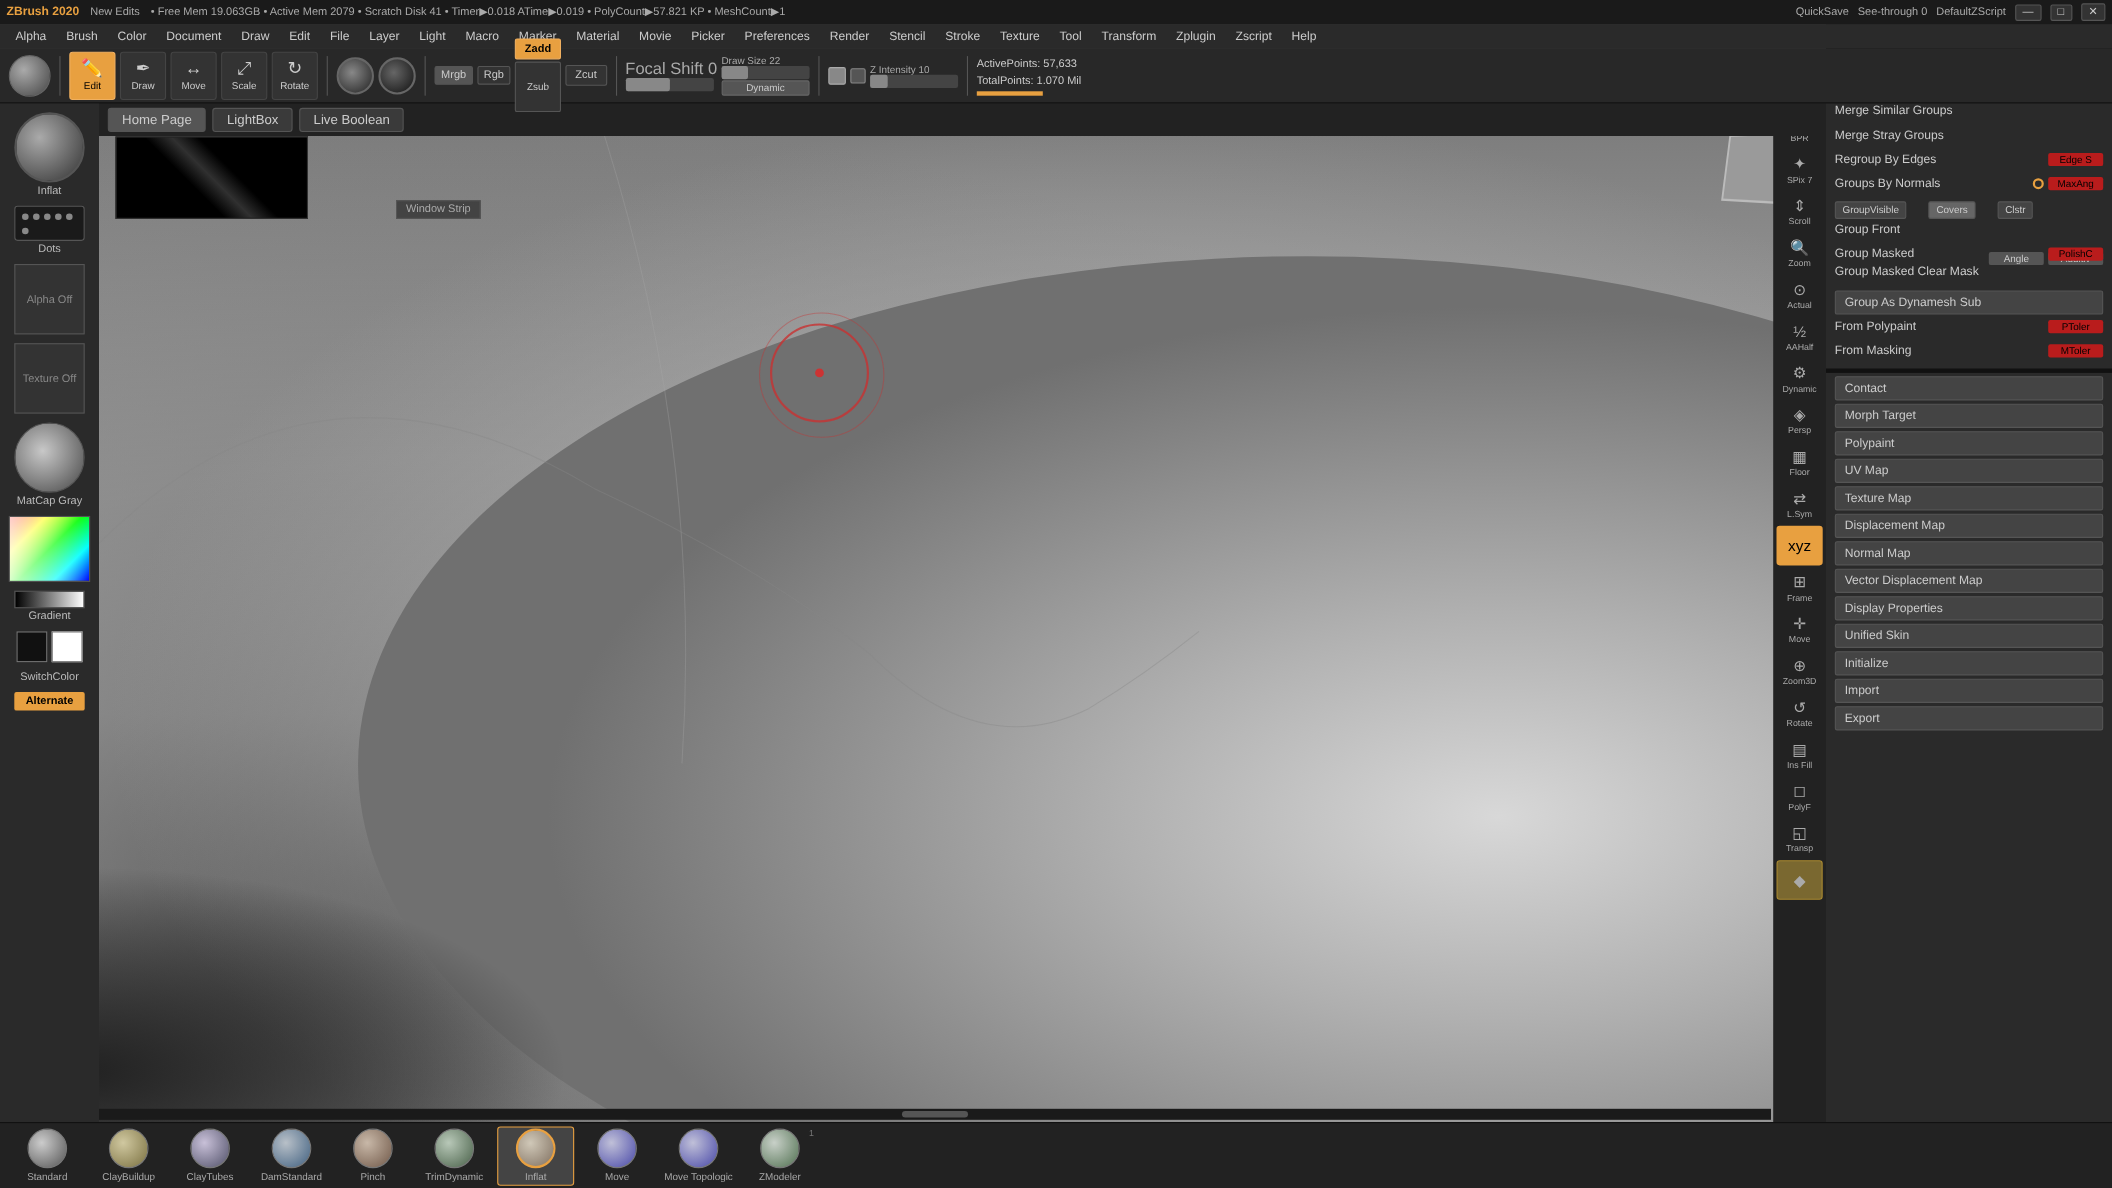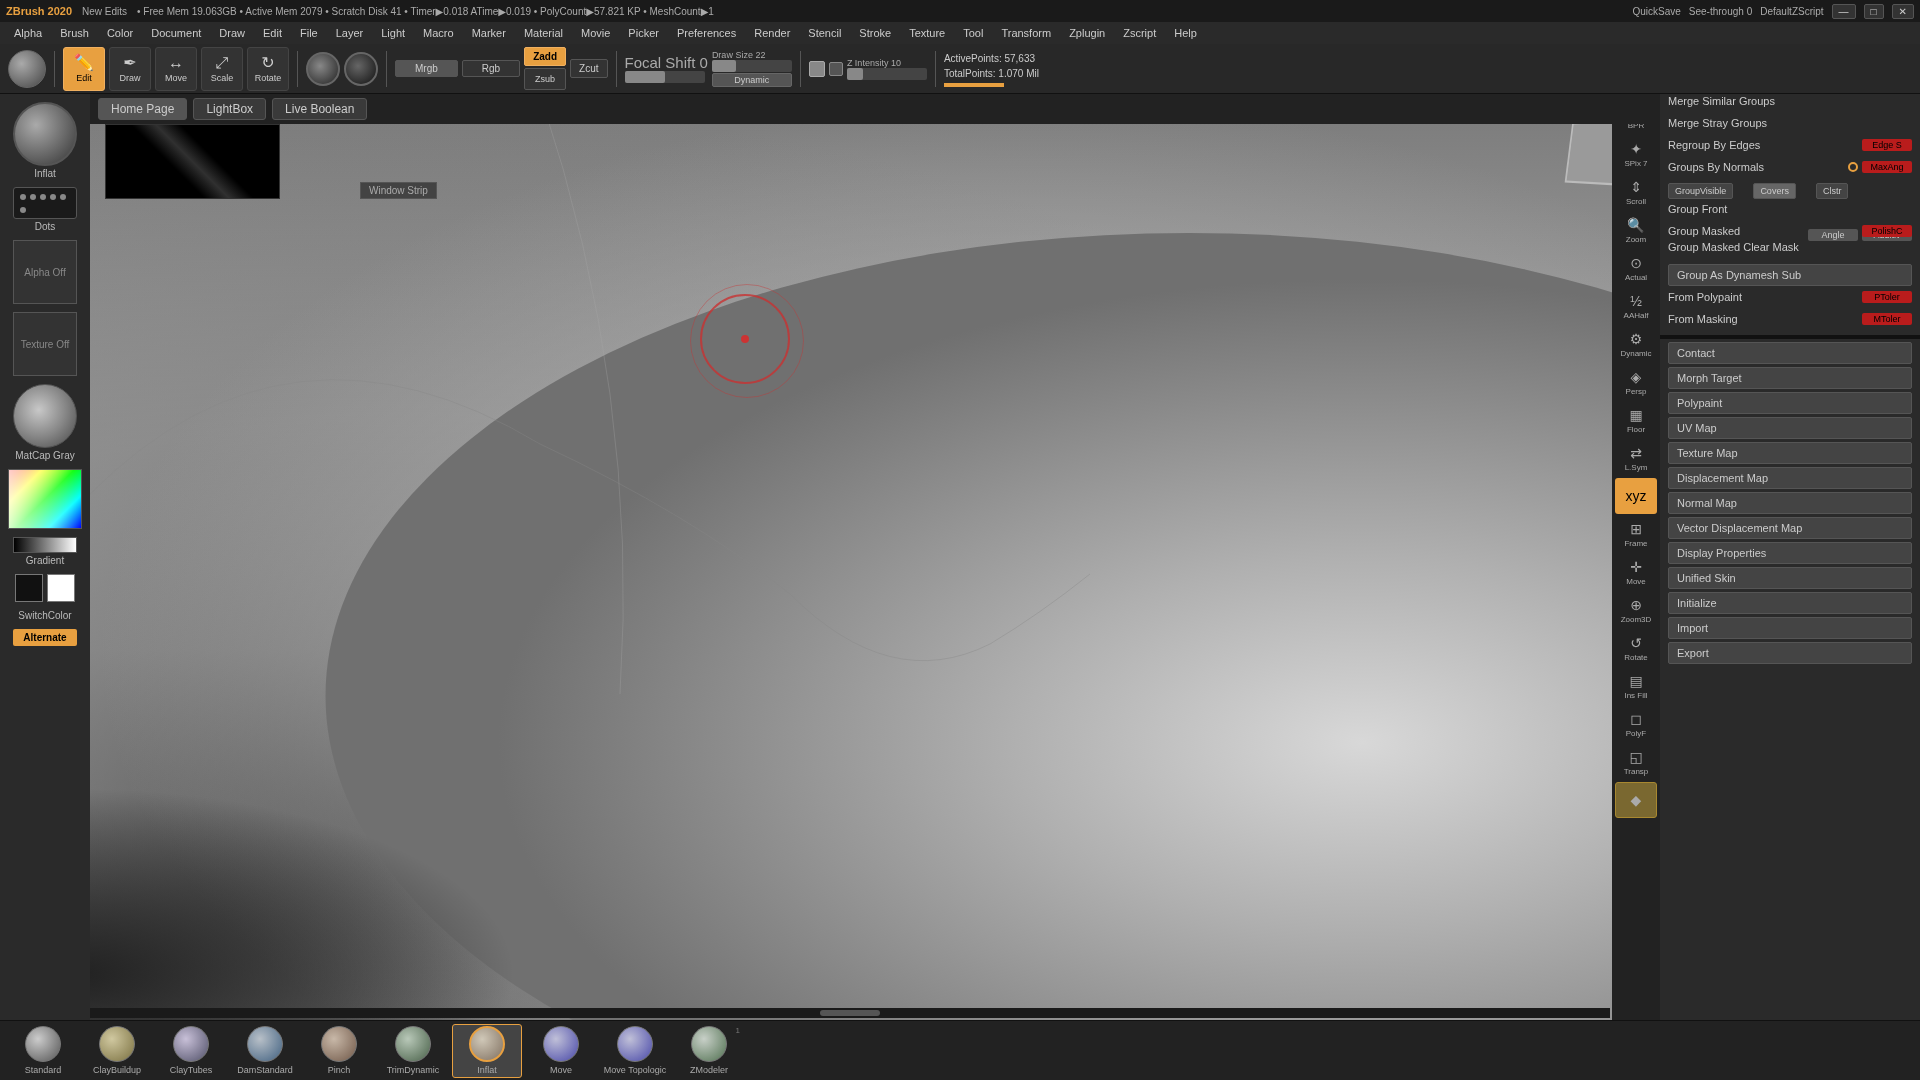--- a/index.html
+++ b/index.html
@@ -123,7 +123,7 @@
       border: 1px solid #555;
       color: #ccc;
       font-size: 10px;
-      padding: 2px 19px;
+      padding: 2px 5px;
       cursor: pointer;
       border-radius: 2px;
     }

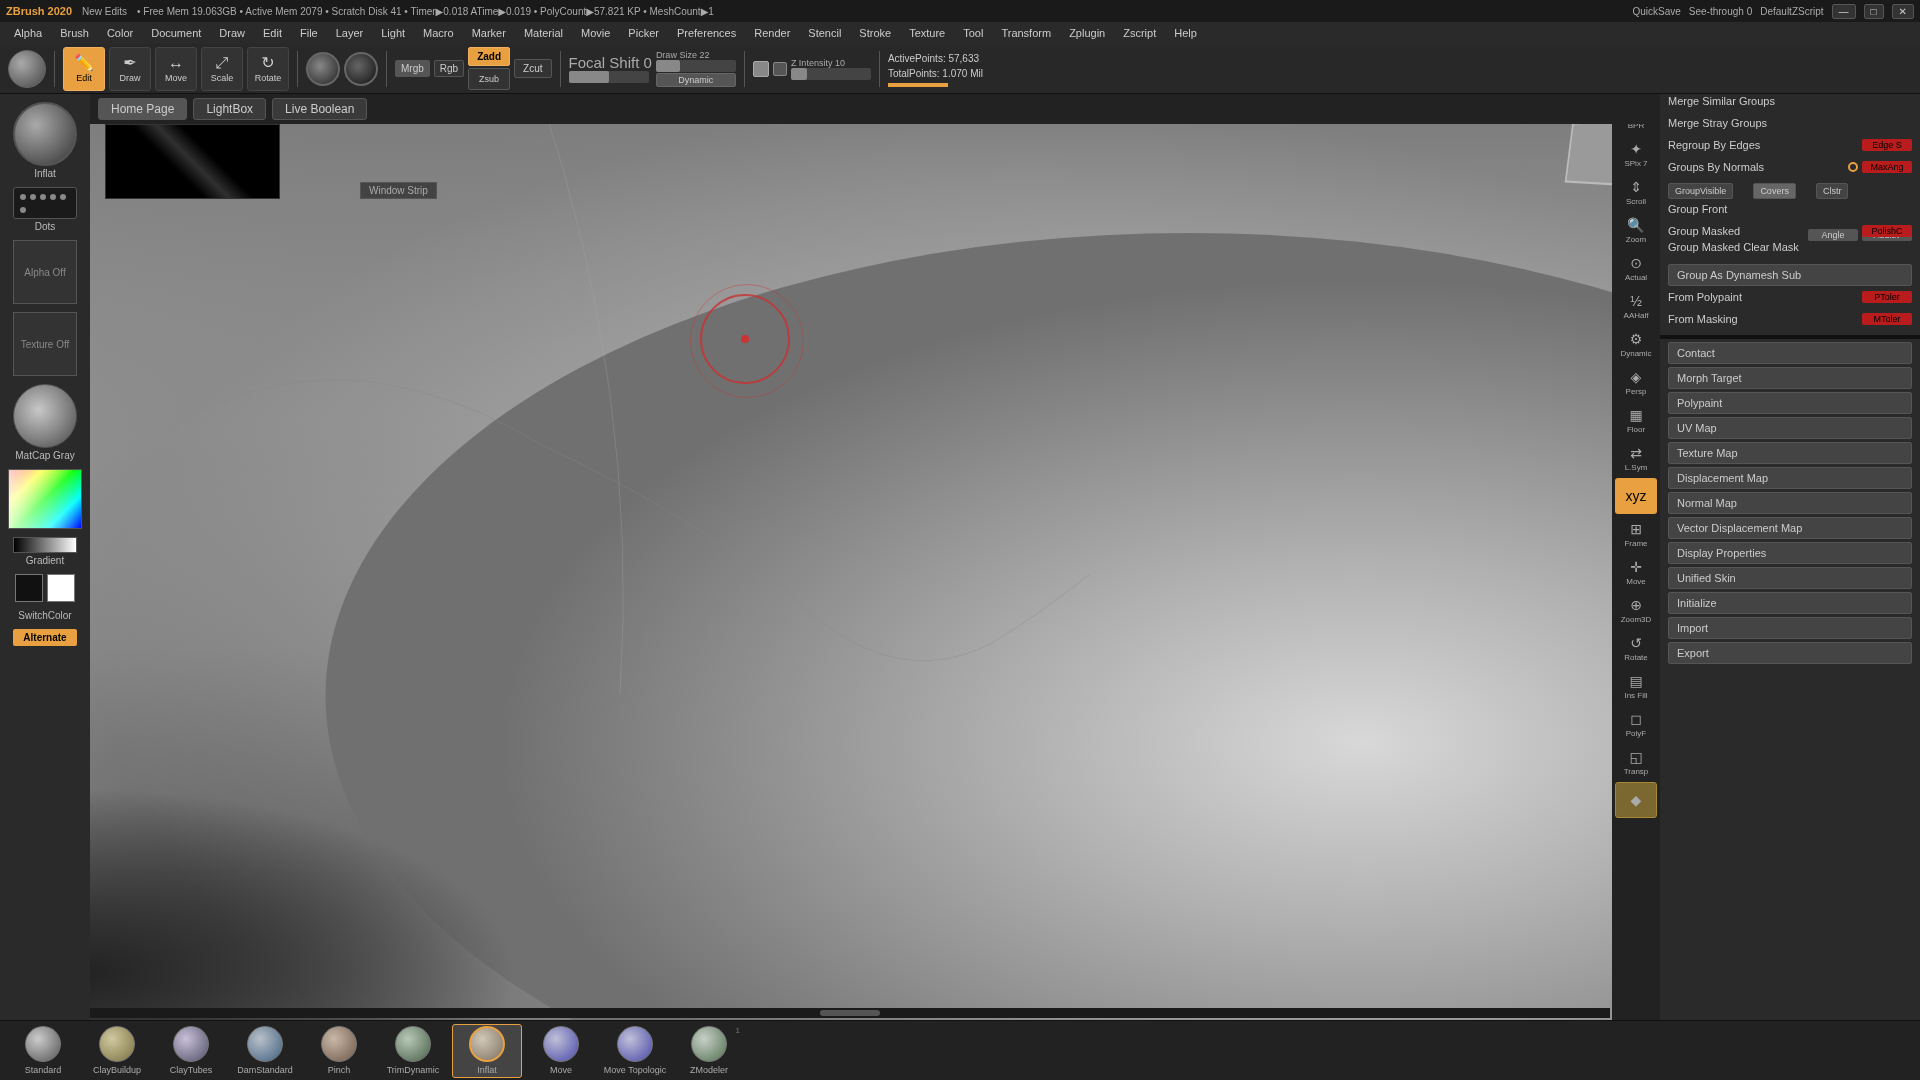--- a/index.html
+++ b/index.html
@@ -740,7 +740,7 @@
   <button class="rgb-btn">Rgb</button>
   <div style="display:flex; flex-direction:column; gap:2px;">
     <button class="zadd-btn">Zadd</button>
-    <button class="zsub-btn" style="font-size:9px; padding:5px 4px;">Zsub</button>
+    <button class="zsub-btn" style="font-size:9px; padding:17px 4px;">Zsub</button>
   </div>
   <button class="zcut-btn">Zcut</button>
   <div class="toolbar-sep"></div>

